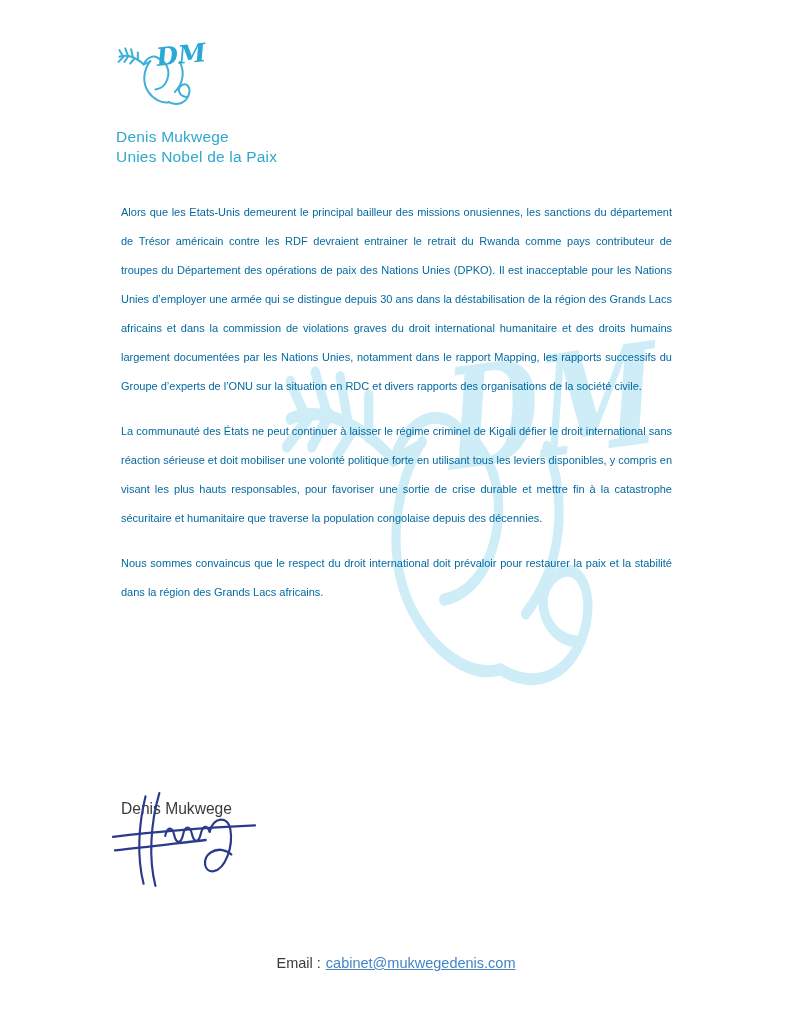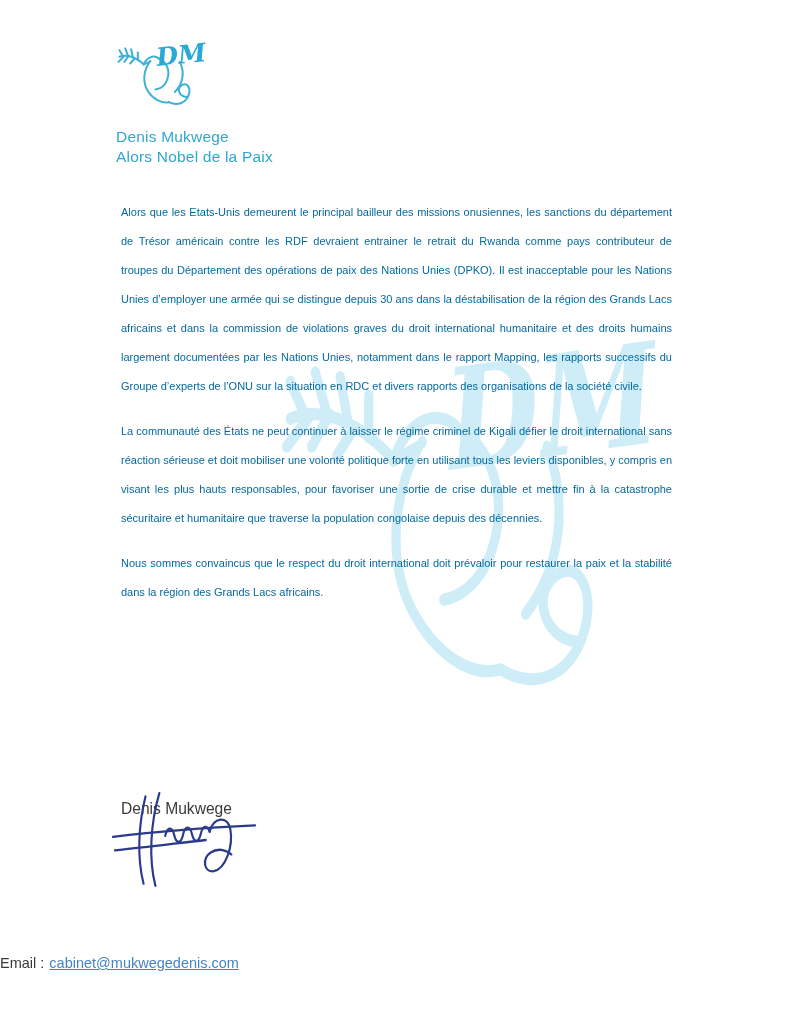--- a/index.html
+++ b/index.html
@@ -140,7 +140,7 @@
     </svg>
     <div class="letterhead-caption">
       <div>Denis Mukwege</div>
-      <div>Alors Nobel de la Paix</div>
+      <div>Unies Nobel de la Paix</div>
     </div>
   </header>
 

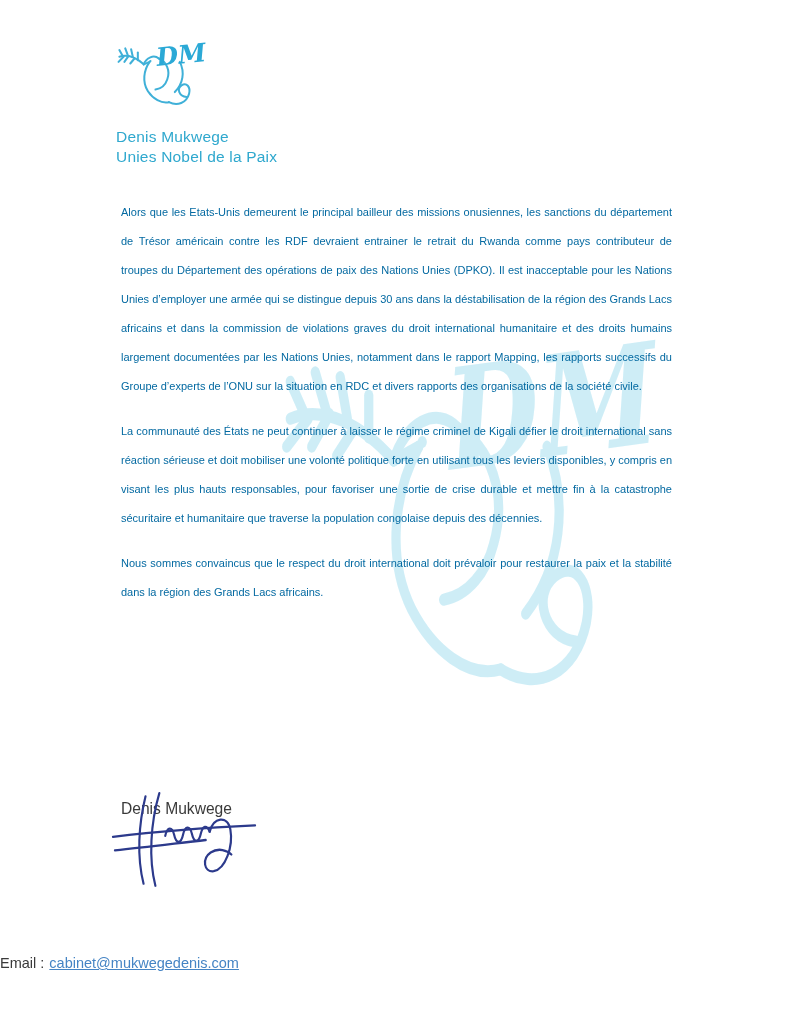--- a/index.html
+++ b/index.html
@@ -81,6 +81,7 @@
     left: 0;
     right: 0;
     top: 955px;
+    text-align: center;
     font-size: 14.5px;
     color: #3a3a3a;
   }

